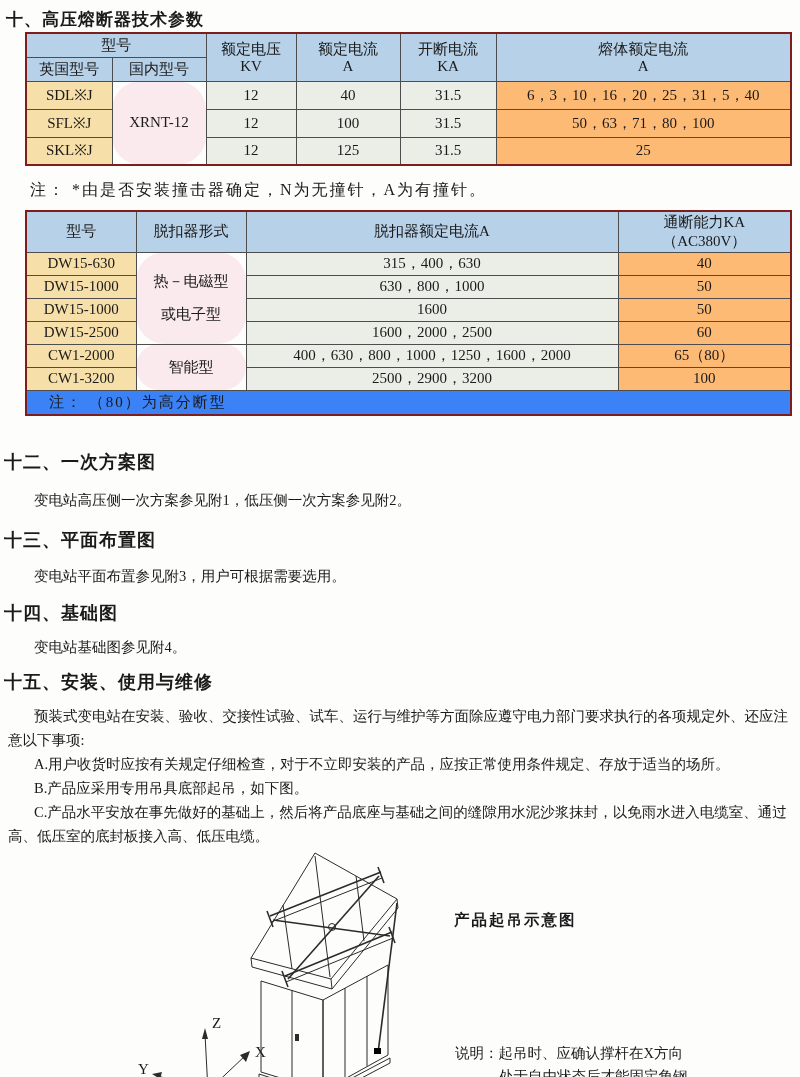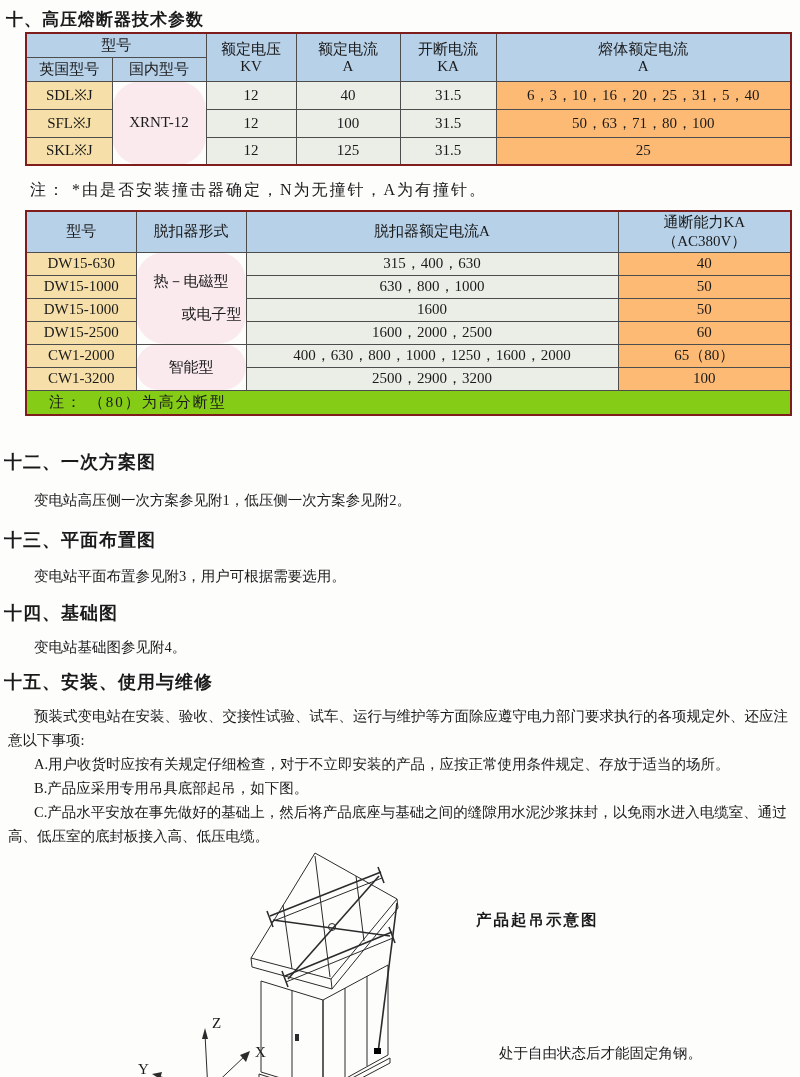--- a/index.html
+++ b/index.html
@@ -46,7 +46,7 @@
   .t2 .d-row{ height:23px; }
   .t2 .note-row{ background:#84cc16; height:25px; text-align:left; }
   .t2 .note-row td{ text-align:left; padding-left:22px; letter-spacing:2px; }
-  .trip-line2{ margin-top:14px;text-align:right; }
+  .trip-line2{ margin-top:14px; }
 
   .mt-sec{ margin-top:34px; }
   .s-gap{ margin-top:14px; }

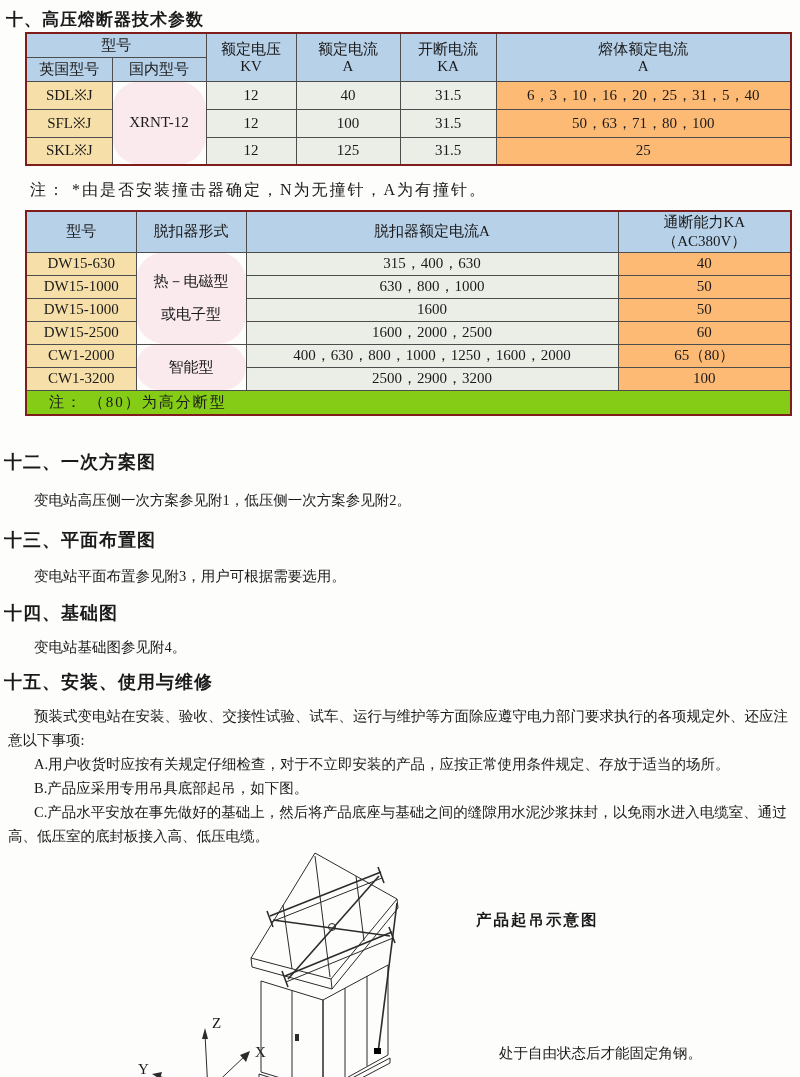--- a/index.html
+++ b/index.html
@@ -44,7 +44,7 @@
   .t2{ width:765px; margin-top:9px; }
   .t2 .hdr{ background:#b7d1e9; height:25px; }
   .t2 .d-row{ height:23px; }
-  .t2 .note-row{ background:#84cc16; height:25px; text-align:left; }
+  .t2 .note-row{ background:#3b82f6; height:25px; text-align:left; }
   .t2 .note-row td{ text-align:left; padding-left:22px; letter-spacing:2px; }
   .trip-line2{ margin-top:14px; }
 

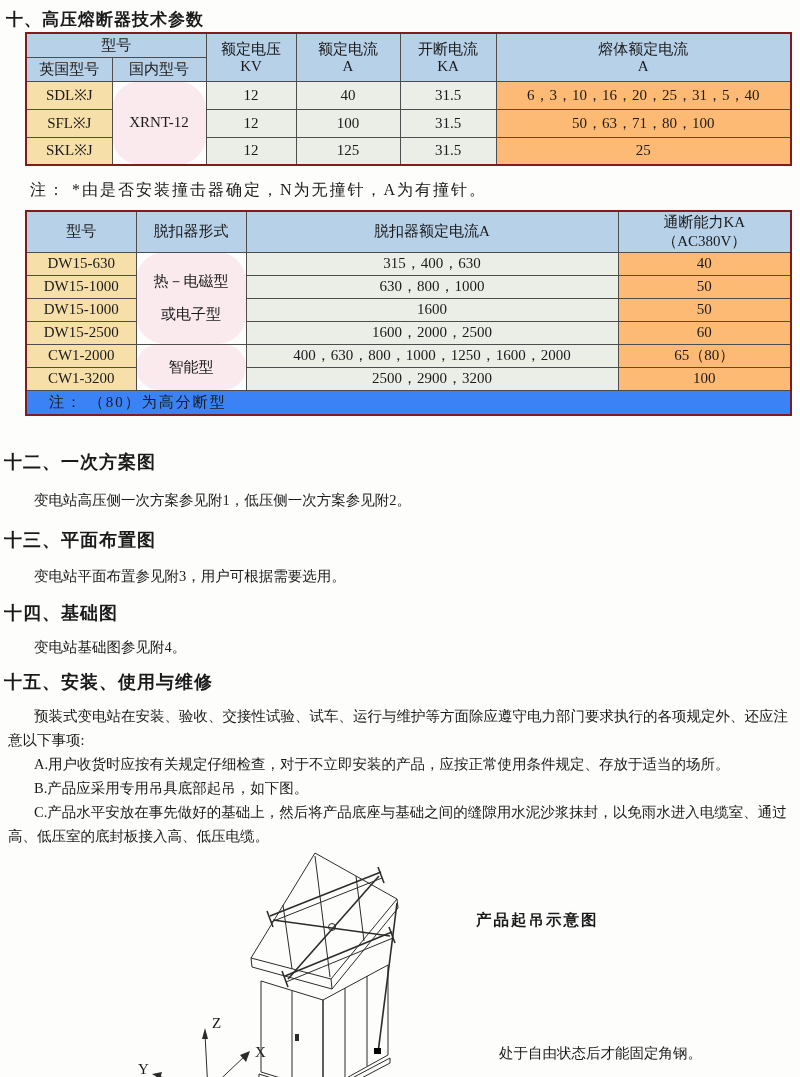--- a/index.html
+++ b/index.html
@@ -53,7 +53,7 @@
 
   .fig-wrap{ position:relative; height:243px; margin-top:2px; }
   .fig-caption{
-    position:absolute; left:476px; top:60px;
+    position:absolute; left:454px; top:60px;
     font-family:"DejaVu Sans","Liberation Sans",sans-serif;
     font-weight:bold; font-size:15.5px; letter-spacing:2px;
   }

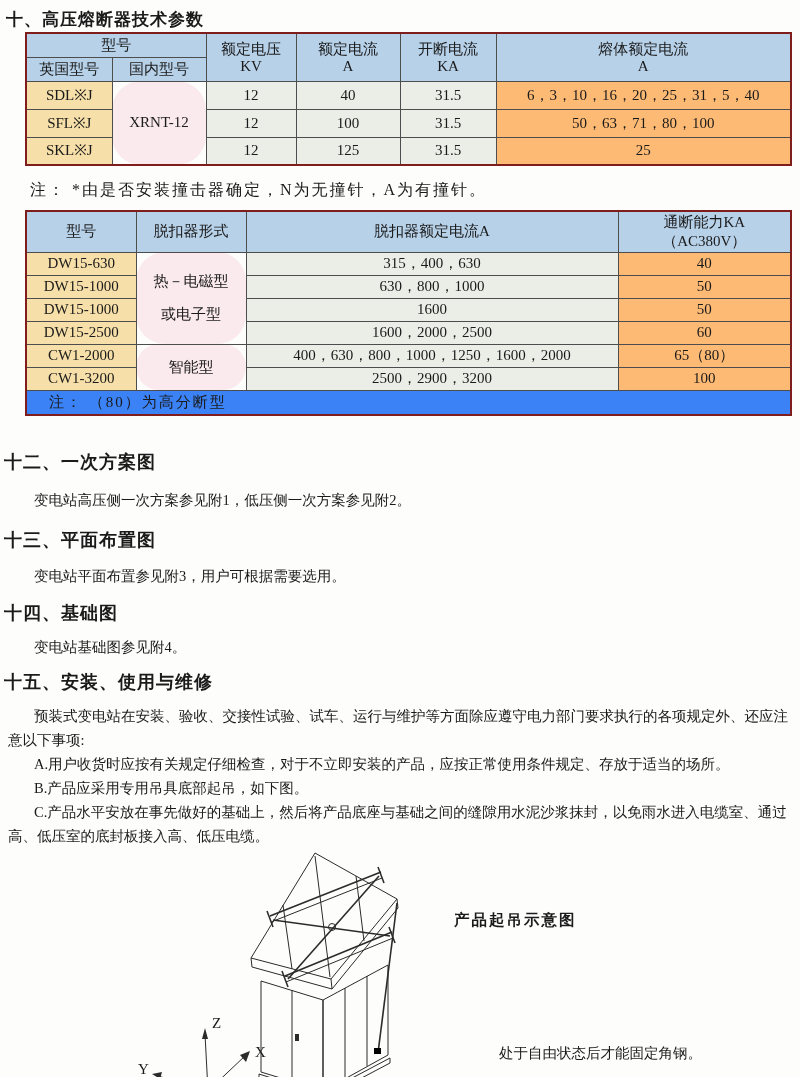--- a/index.html
+++ b/index.html
@@ -259,6 +259,7 @@
   </svg>
   <div class="fig-caption">产品起吊示意图</div>
   <div class="fig-note">
+    <div><span>说明：</span><span>起吊时、应确认撑杆在X方向</span></div>
     <div class="l2">处于自由状态后才能固定角钢。</div>
   </div>
 </div>

